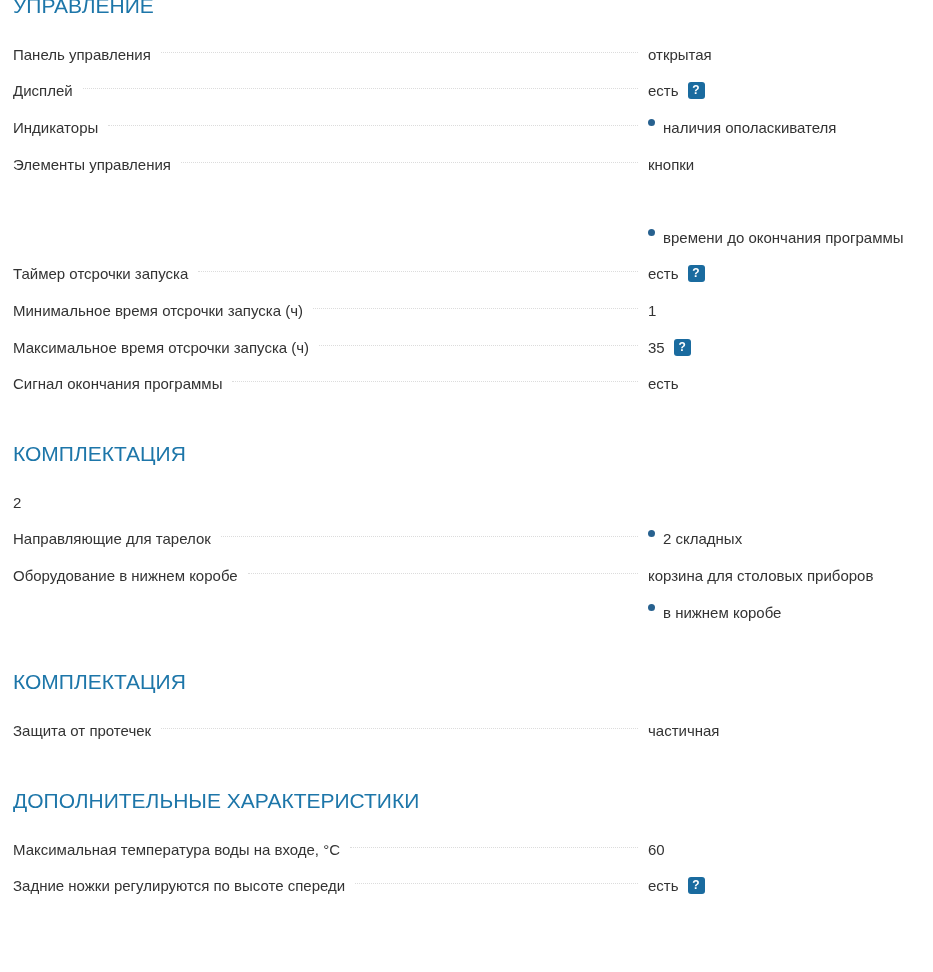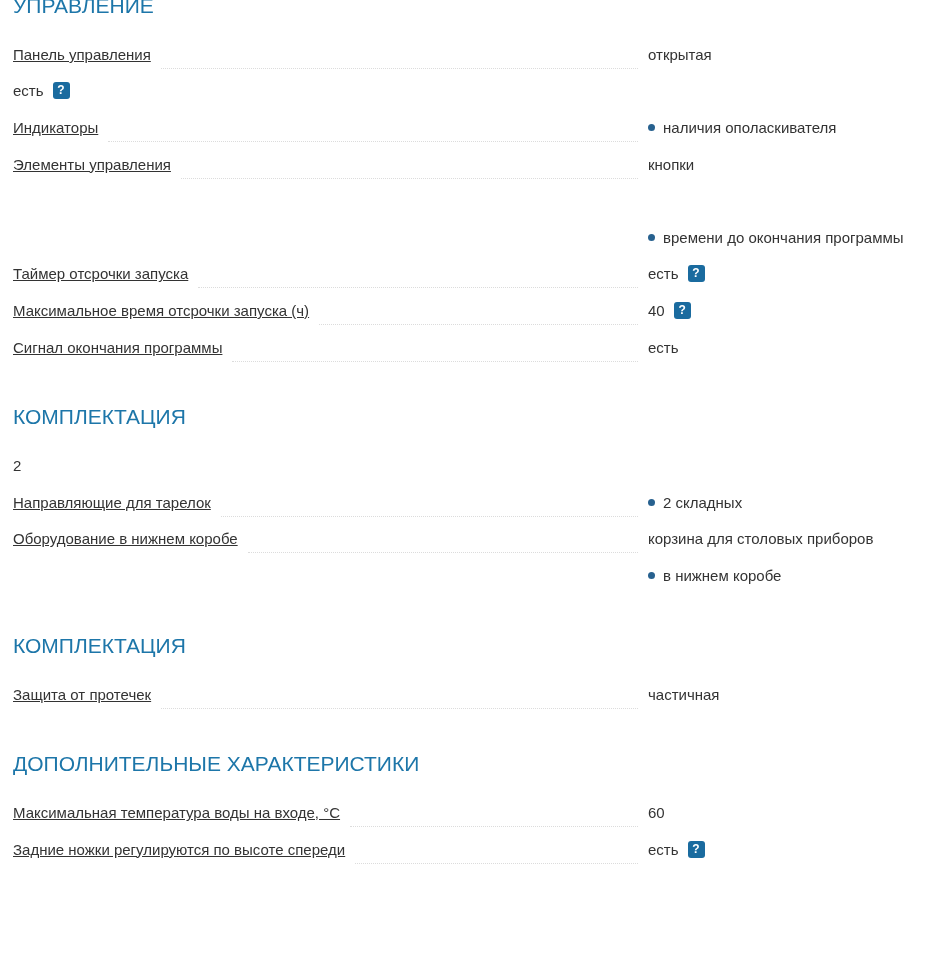--- a/index.html
+++ b/index.html
@@ -39,9 +39,8 @@
     width: 635px;
     flex: none;
     display: flex;
-    align-items: flex-end;
+    align-items: flex-start;
     min-height: 1px;
-    text-decoration: underline;
   }
   .label {
     white-space: nowrap;

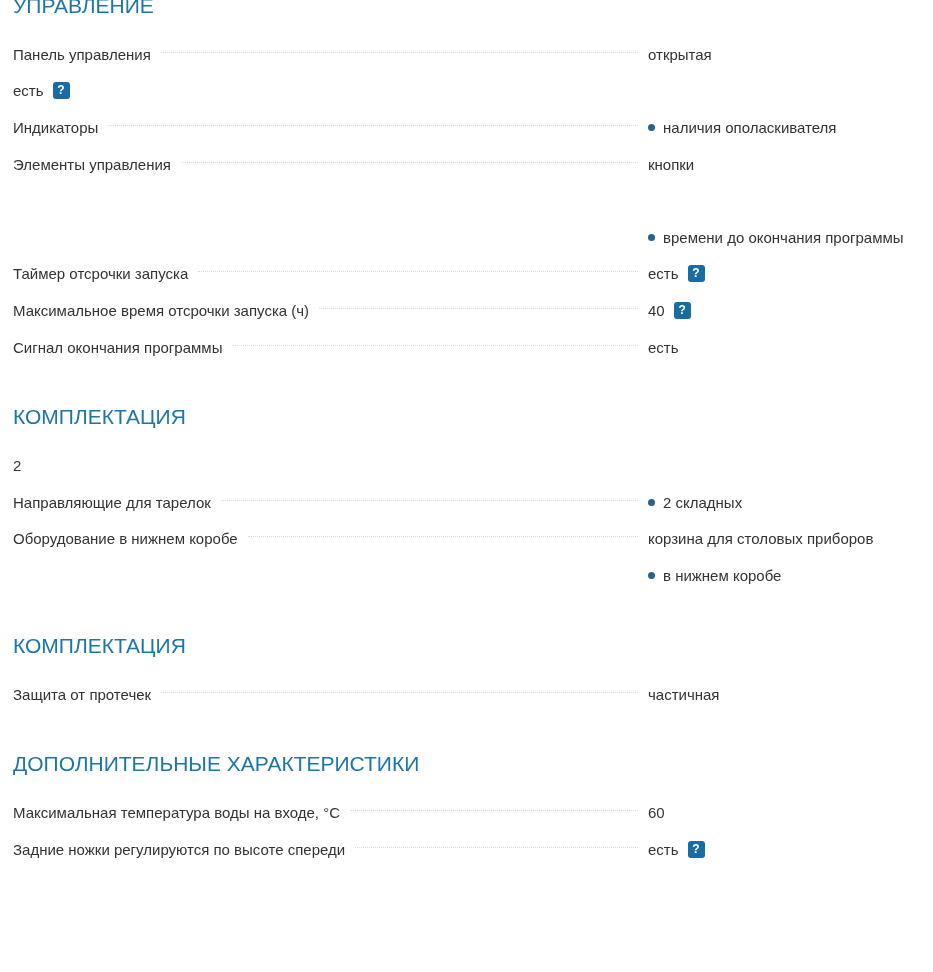--- a/index.html
+++ b/index.html
@@ -55,7 +55,6 @@
   .value {
     flex: 1;
     display: flex;
-    align-items: center;
     white-space: nowrap;
   }
   .bullet {

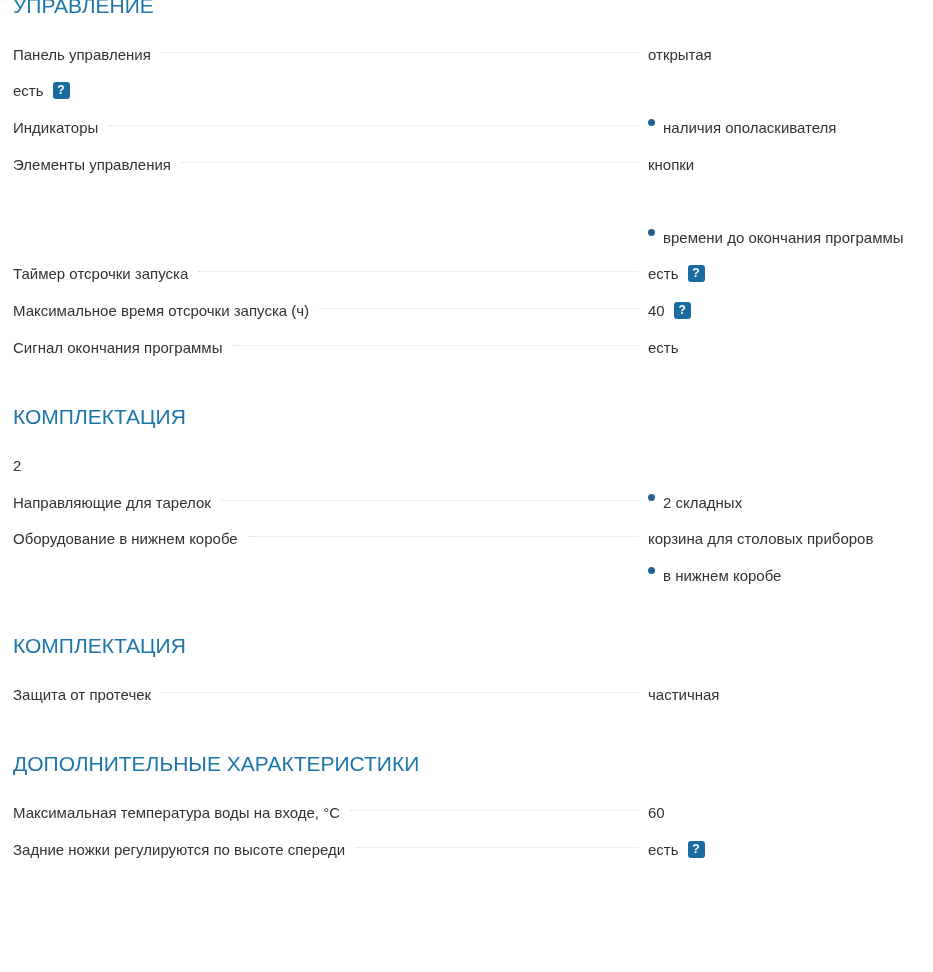--- a/index.html
+++ b/index.html
@@ -96,6 +96,10 @@
         </div>
       </div>
       <div class="spec-row">
+        <div class="row-left">
+          <span class="label">Дисплей</span>
+          <span class="leader"></span>
+        </div>
         <div class="value">
           <span class="value-text">есть</span>
           <span class="help">?</span>

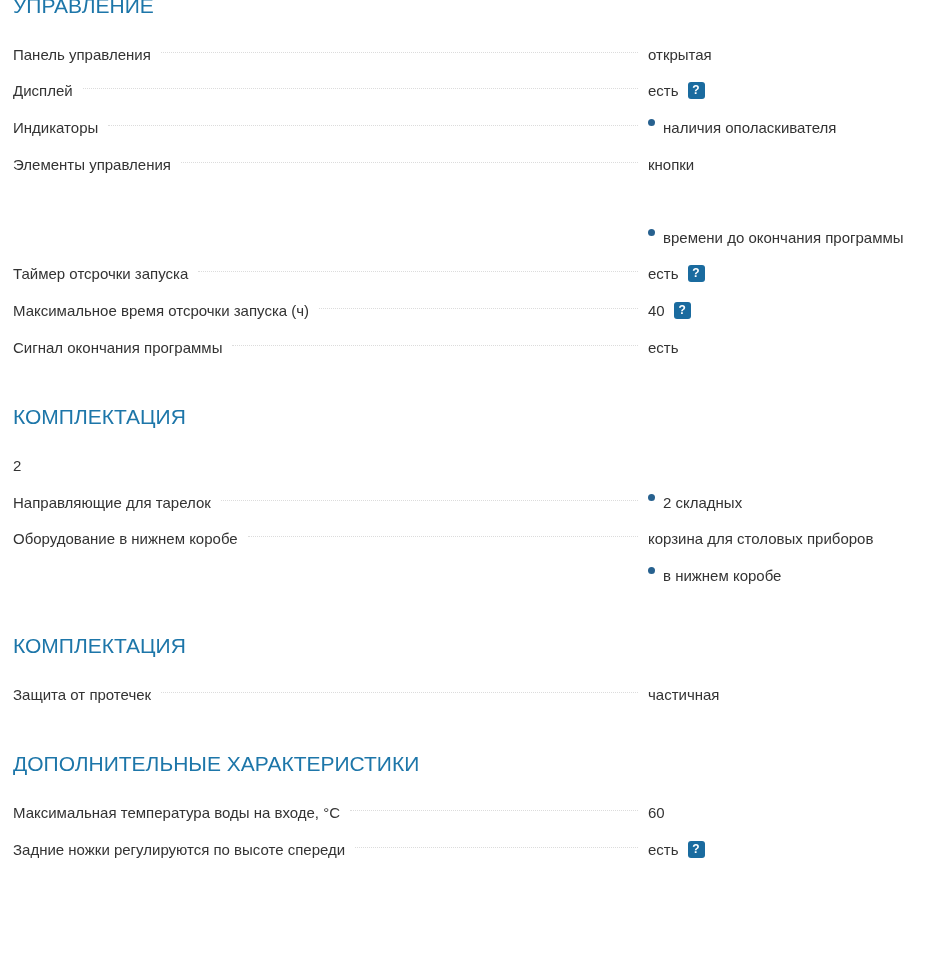--- a/index.html
+++ b/index.html
@@ -146,6 +146,15 @@
       </div>
       <div class="spec-row">
         <div class="row-left">
+          <span class="label">Минимальное время отсрочки запуска (ч)</span>
+          <span class="leader"></span>
+        </div>
+        <div class="value">
+          <span class="value-text">1</span>
+        </div>
+      </div>
+      <div class="spec-row">
+        <div class="row-left">
           <span class="label">Максимальное время отсрочки запуска (ч)</span>
           <span class="leader"></span>
         </div>

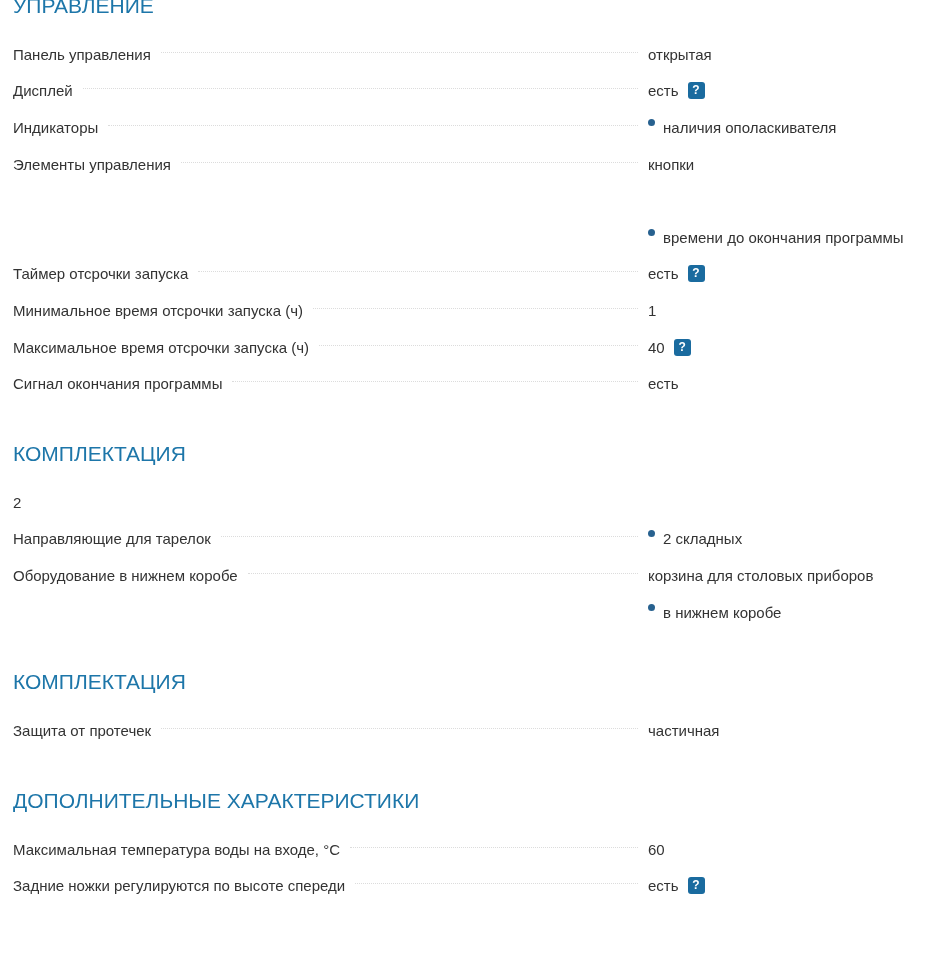--- a/index.html
+++ b/index.html
@@ -159,7 +159,7 @@
           <span class="leader"></span>
         </div>
         <div class="value">
-          <span class="value-text">40</span>
+          <span class="value-text">35</span>
           <span class="help">?</span>
         </div>
       </div>

